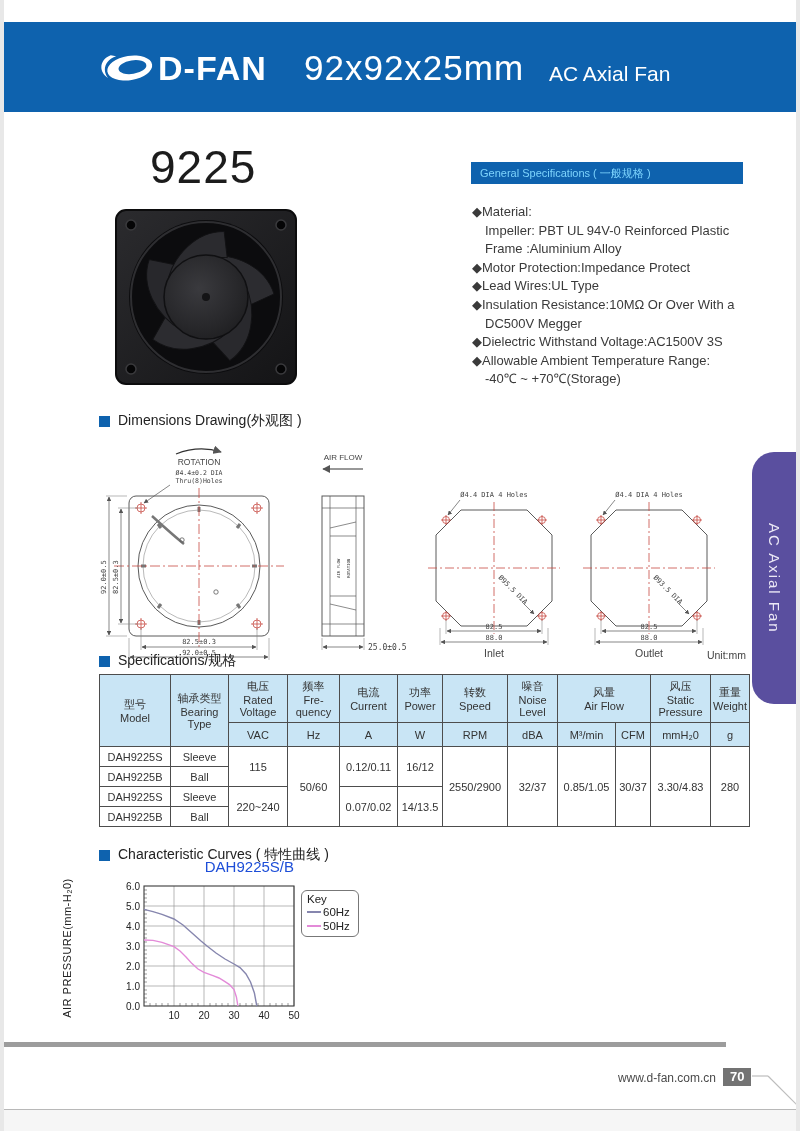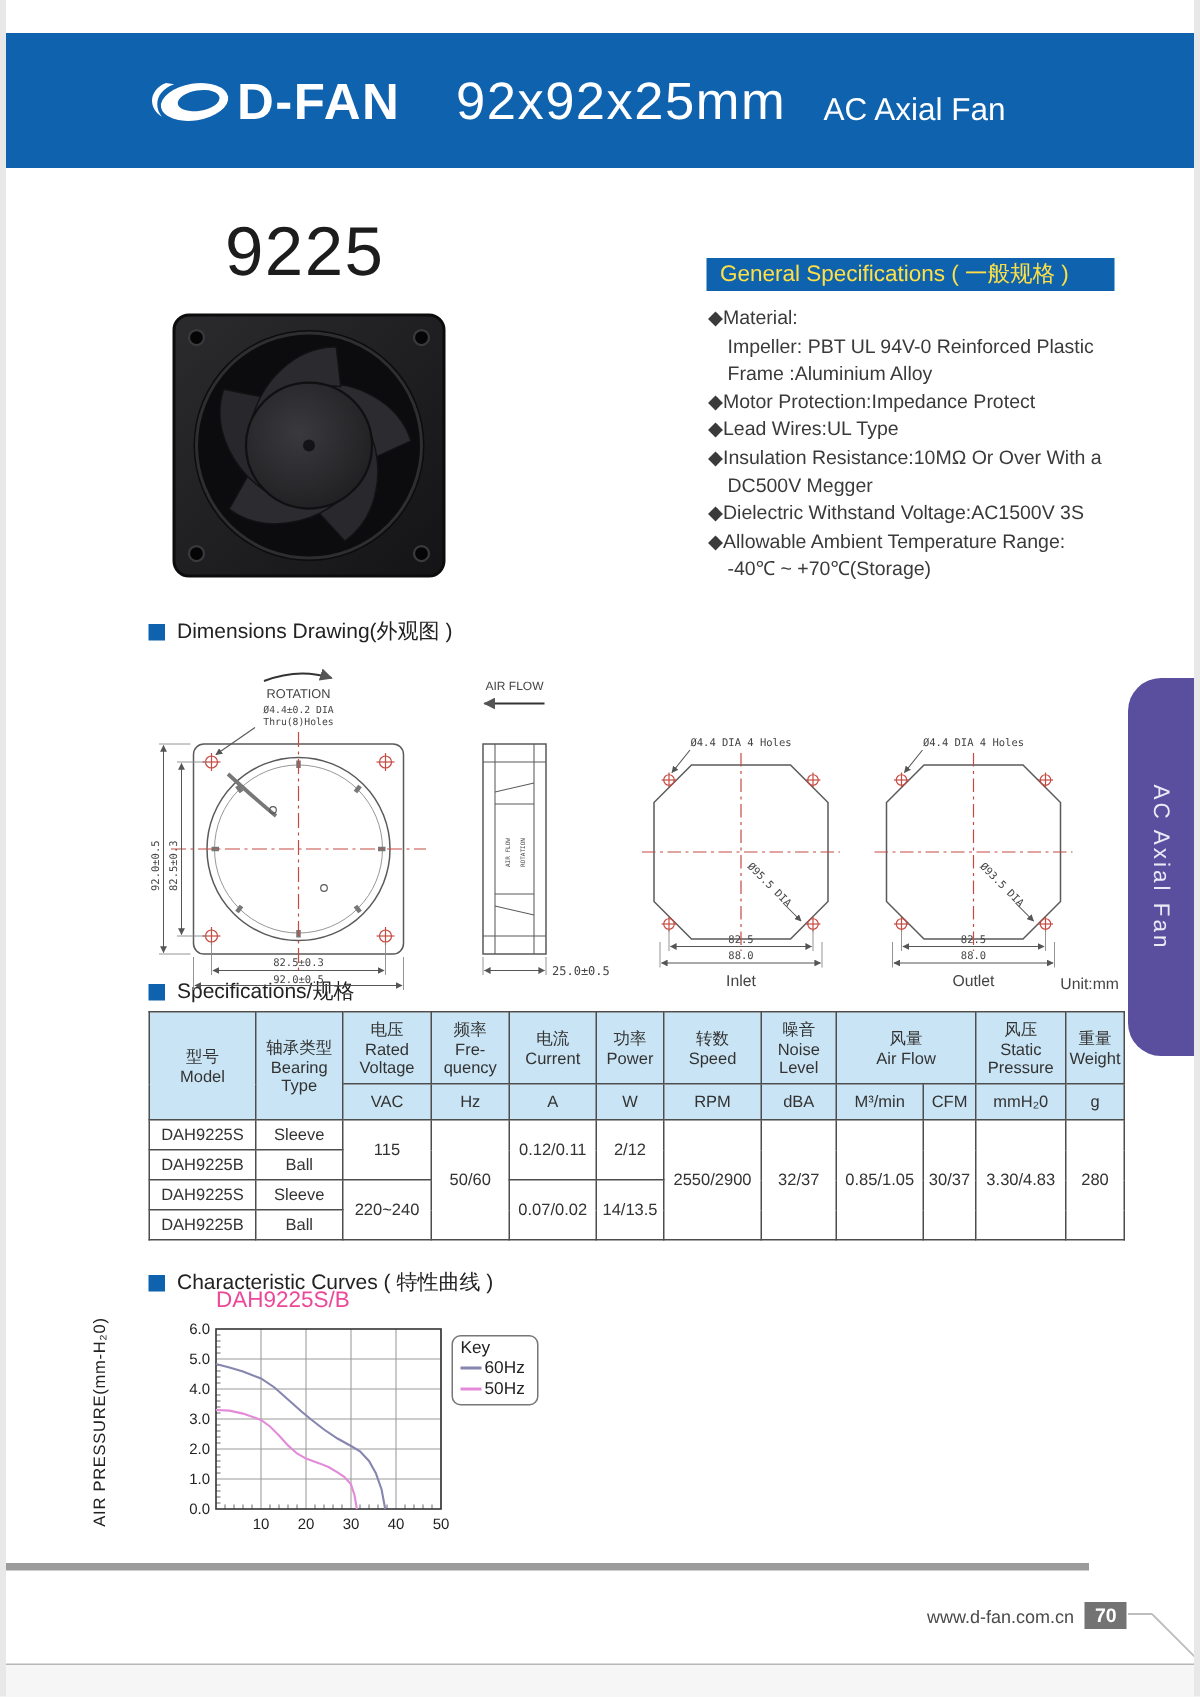--- a/index.html
+++ b/index.html
@@ -18,8 +18,8 @@
   .product-photo { position:absolute; left:110px; top:206px; }
 
   
-  .gs-titlebar { position:absolute; left:467px; top:172px; width:272px; height:22px; background:#0e62ae;
-                 color:#fde047; font-size:15px; line-height:22px; padding-left:9px; }
+  .gs-titlebar { position:absolute; left:467px; top:162px; width:272px; height:22px; background:#0e62ae;
+                 color:#7dd3fc; font-size:11px; line-height:22px; padding-left:9px; }
   .gs-list { position:absolute; left:468px; top:203px; width:300px; font-size:13px; color:#3a3a3a; }
   .gs-line { line-height:18.6px; white-space:nowrap; }
   .gs-line.cont { padding-left:13px; }

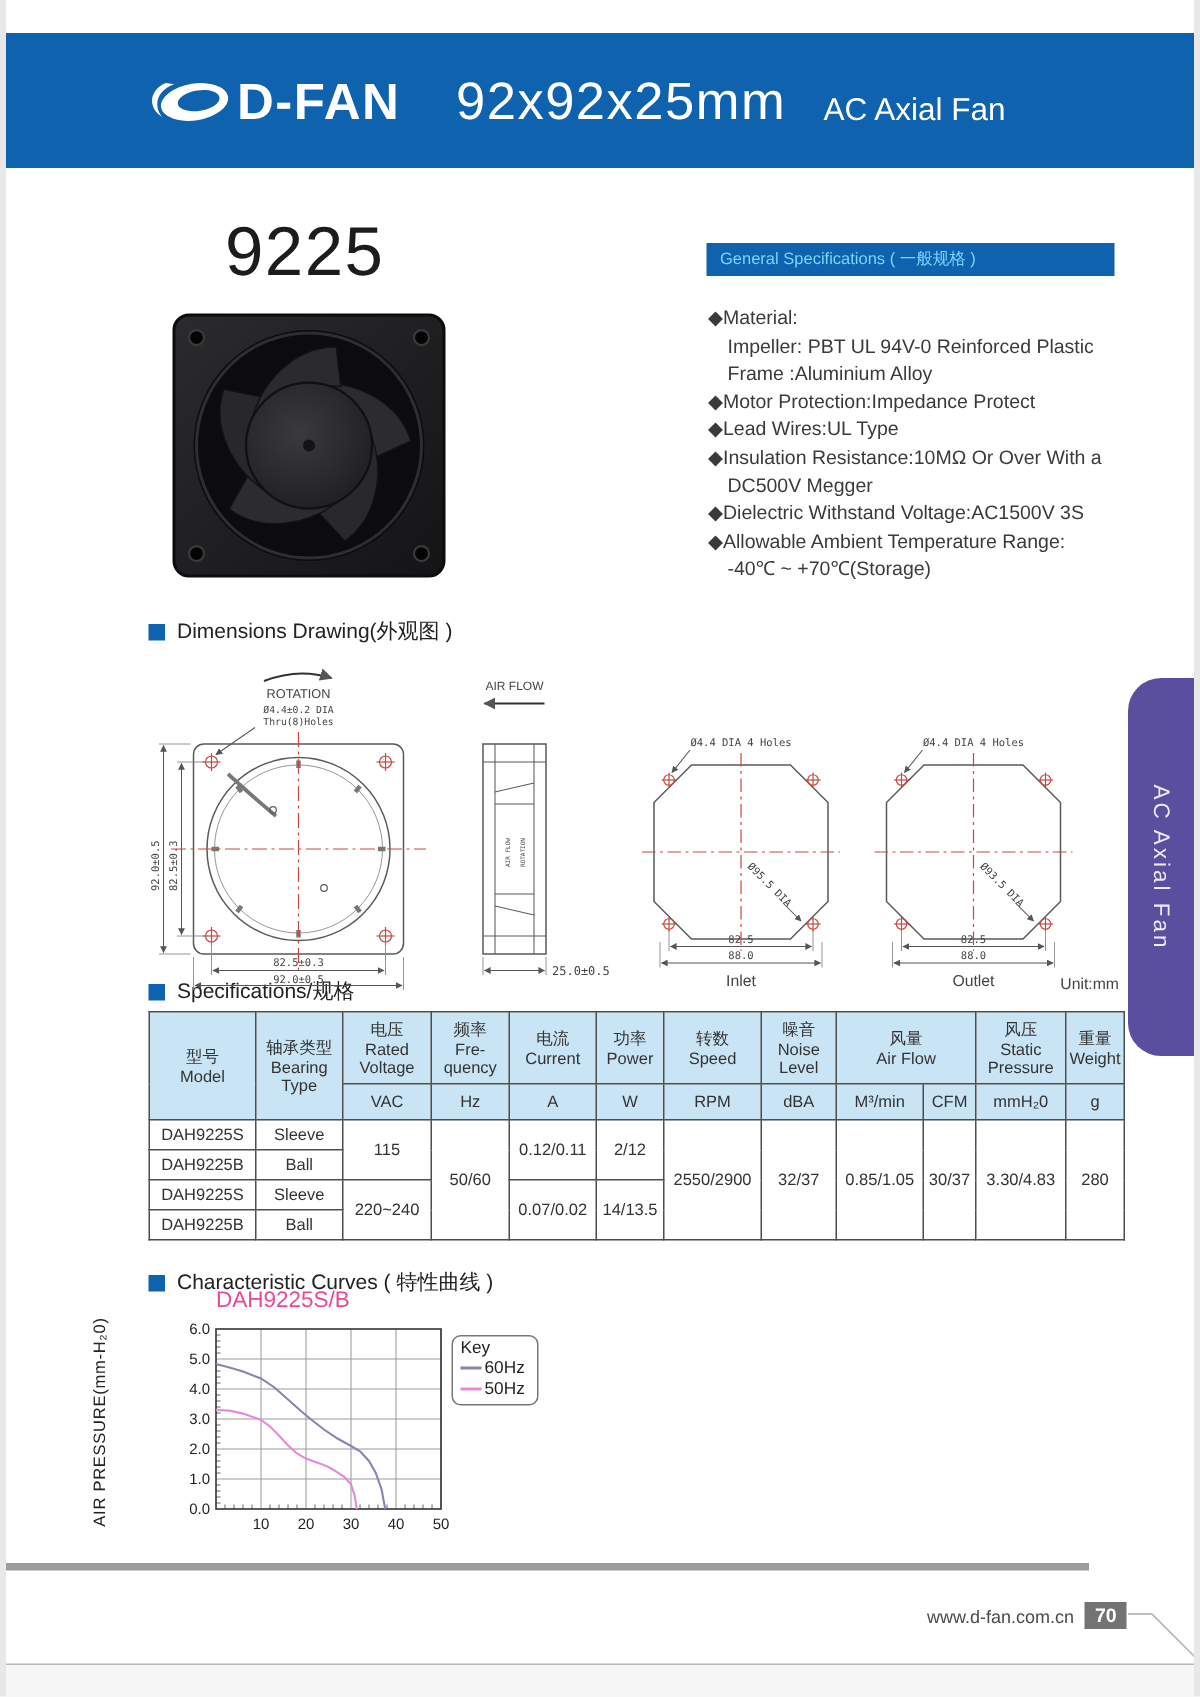--- a/index.html
+++ b/index.html
@@ -389,7 +389,7 @@
         <td rowspan="2">115</td>
         <td rowspan="4">50/60</td>
         <td rowspan="2">0.12/0.11</td>
-        <td rowspan="2">2/12</td>
+        <td rowspan="2">16/12</td>
         <td rowspan="4">2550/2900</td>
         <td rowspan="4">32/37</td>
         <td rowspan="4">0.85/1.05</td>

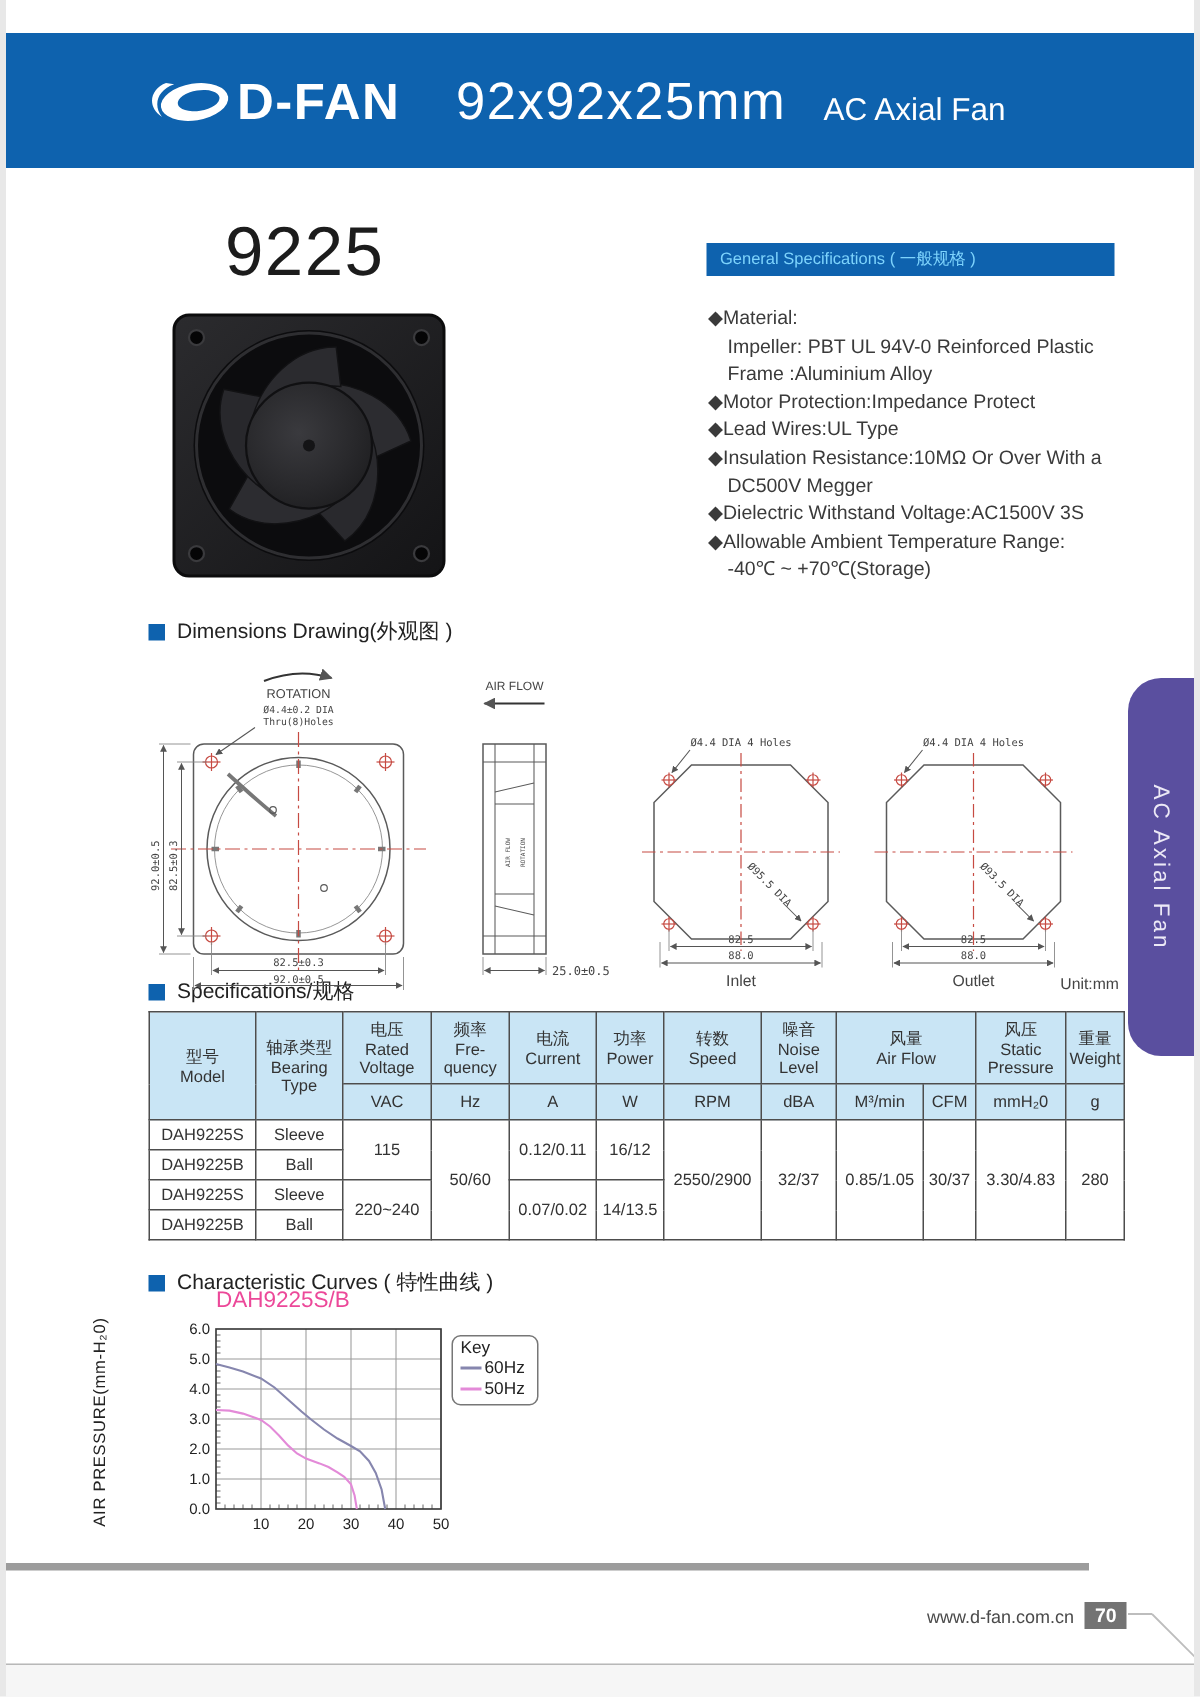--- a/index.html
+++ b/index.html
@@ -49,7 +49,7 @@
   .spec-table tbody td { height:20px; background:#fff; }
 
   
-  .curves-title { position:absolute; left:140px; top:858px; width:150px; text-align:left; font-size:15px; color:#ec4899; }
+  .curves-title { position:absolute; left:140px; top:858px; width:150px; text-align:right; font-size:15px; color:#1d4ed8; }
   .y-axis-label { position:absolute; left:-27px; top:942px; width:180px; text-align:center; font-size:11px;
                   color:#222; transform:rotate(-90deg); letter-spacing:0.5px; }
   .curves-plot { position:absolute; left:104px; top:876px; }

